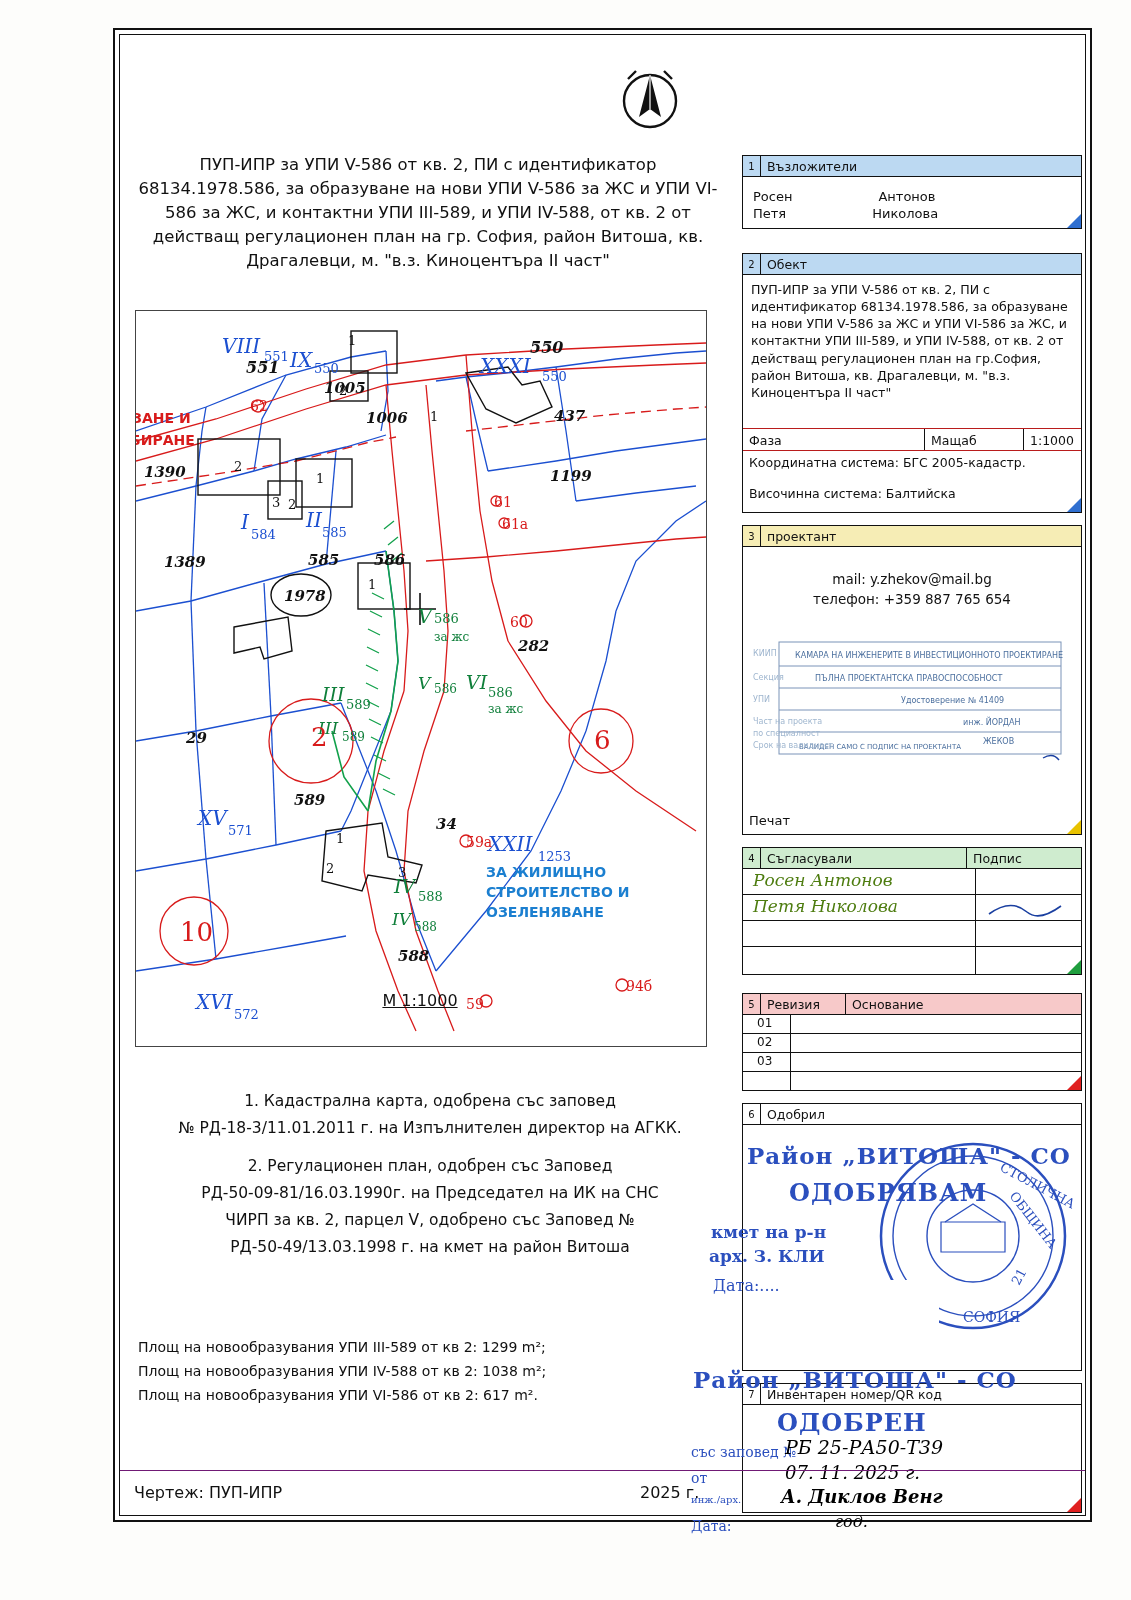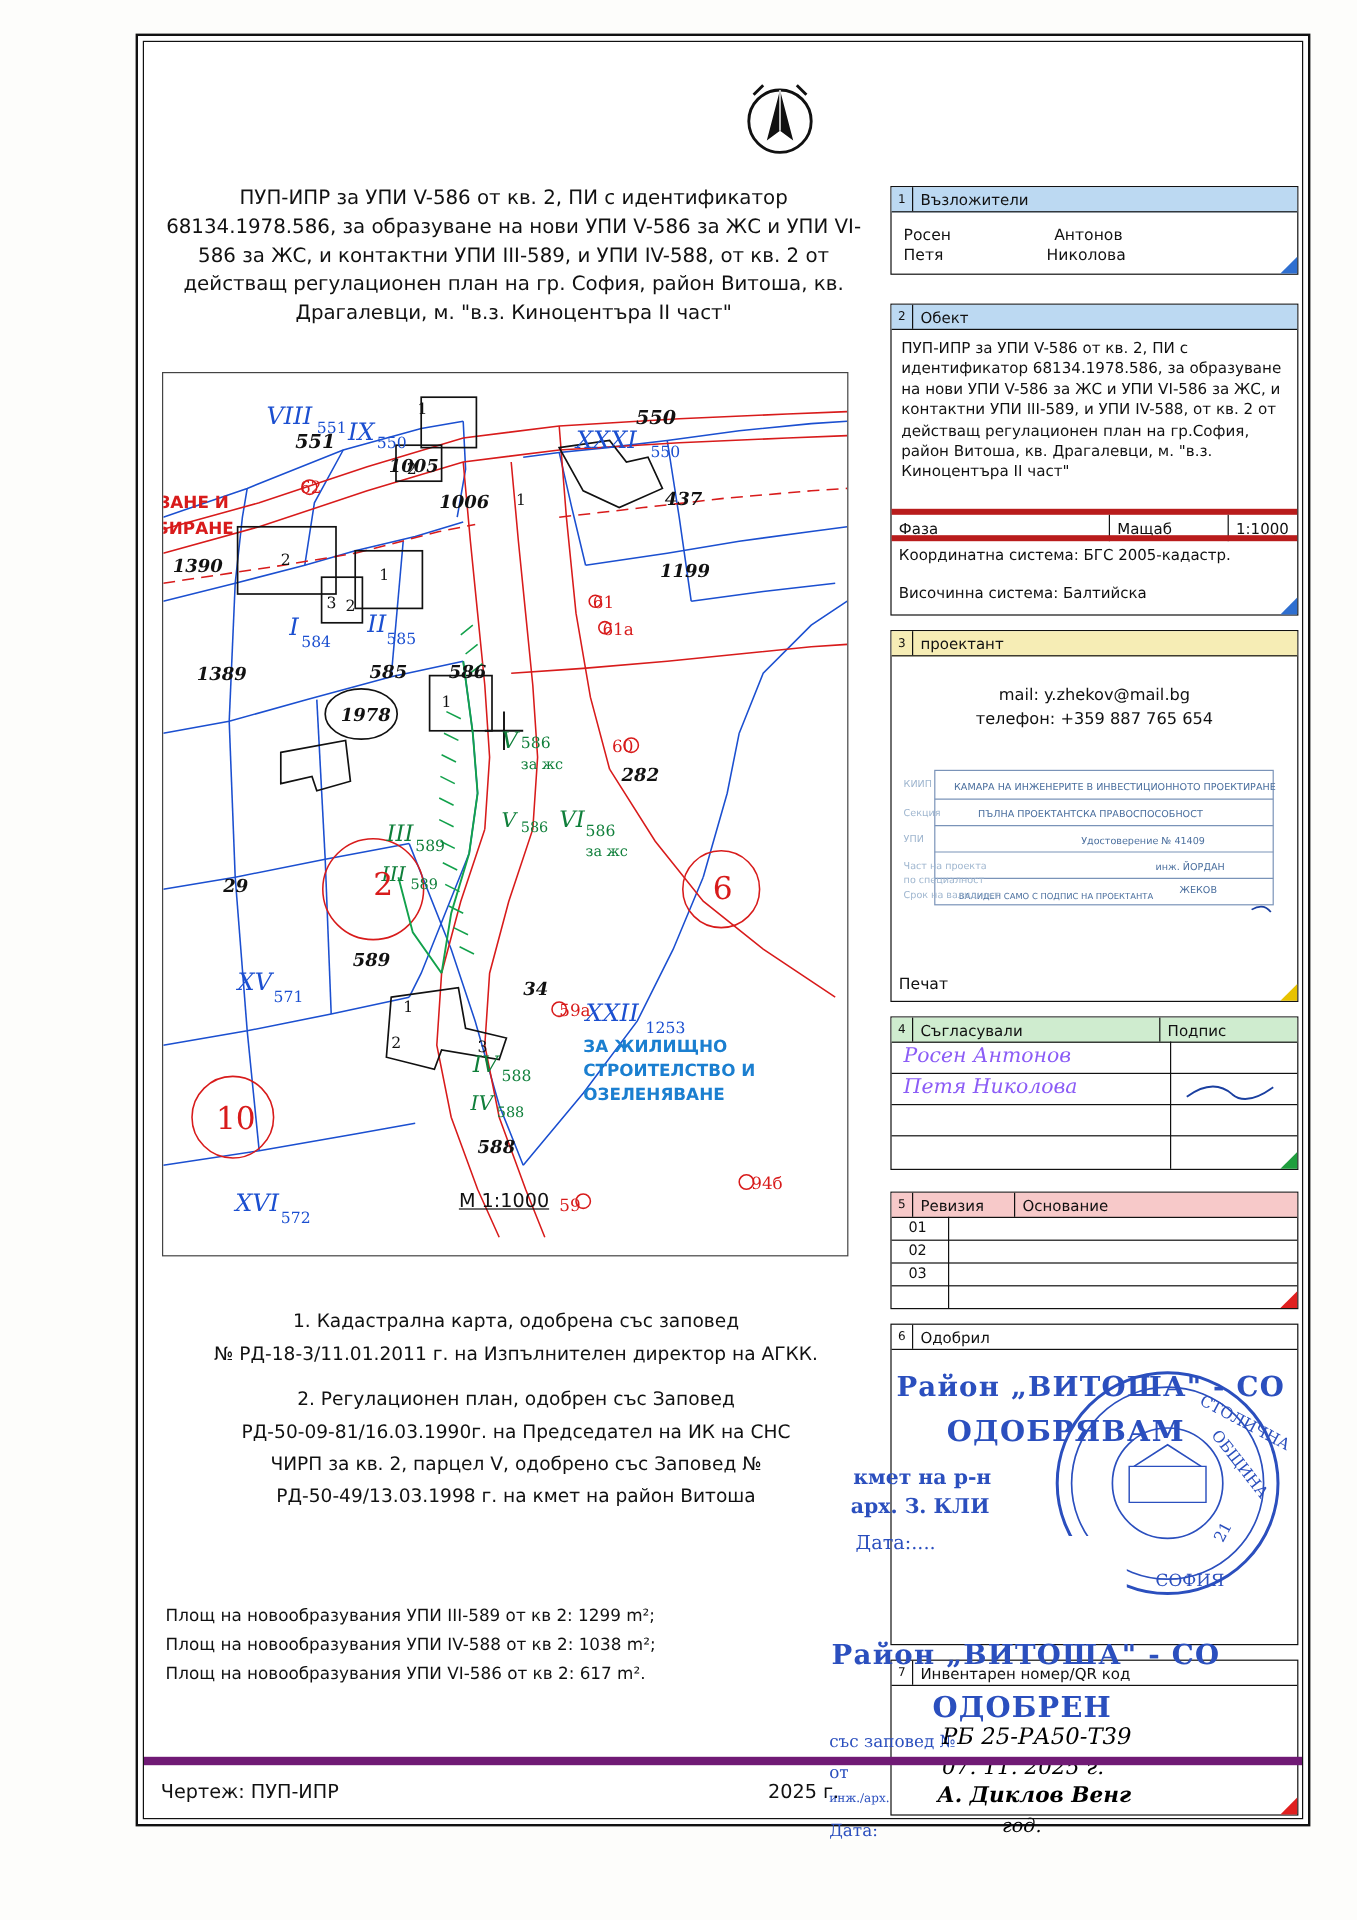--- a/index.html
+++ b/index.html
@@ -53,7 +53,7 @@
   
   #box2{left:4px;top:218px;width:340px;height:260px;}
   .b2text{font-size:12.6px;line-height:1.36;padding:6px 8px 0 8px;}
-  .b2row{position:absolute;left:0;right:0;height:22px;border-top:5px solid #b91c1c;display:flex;font-size:12.5px;align-items:center;}
+  .b2row{position:absolute;left:0;right:0;height:22px;border-top:1px solid #b91c1c;display:flex;font-size:12.5px;align-items:center;}
   .b2row div{display:flex;align-items:center;padding-left:6px;height:100%;}
   .b2r1{bottom:61px;}
   .b2r2{bottom:39px;}

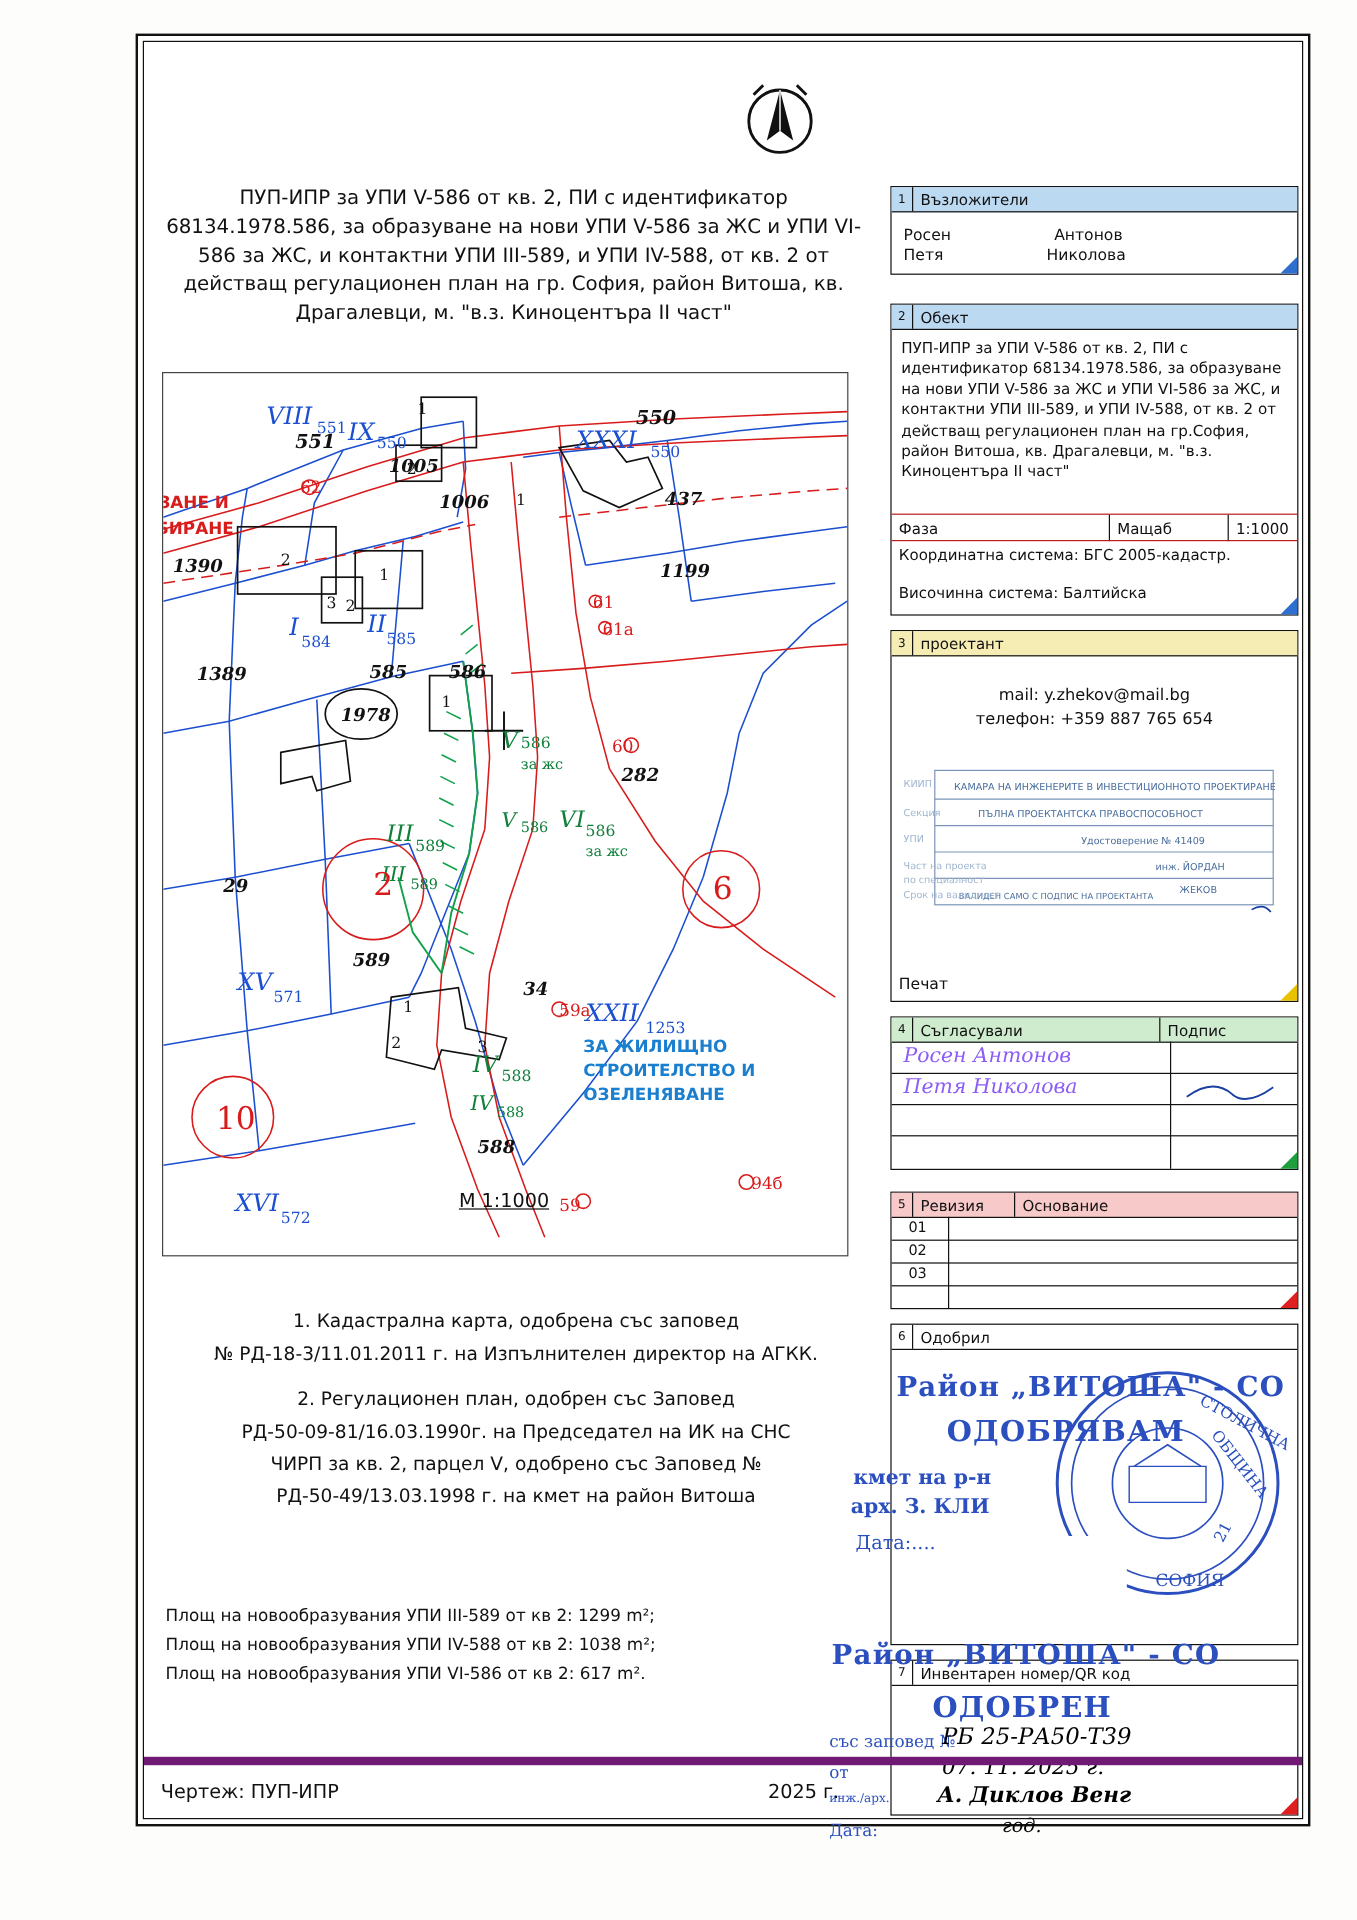--- a/index.html
+++ b/index.html
@@ -71,7 +71,7 @@
   .b4grid{position:absolute;left:0;right:0;top:20px;bottom:0;}
   .b4r{position:absolute;left:0;right:0;height:26px;border-bottom:1px solid #111;}
   .b4c{position:absolute;left:232px;top:0;bottom:0;border-left:1px solid #111;width:1px;}
-  .sig{position:absolute;font-family:"DejaVu Serif","Liberation Serif",serif;color:#8b5cf6;font-size:17px;font-style:italic;}
+  .sig{position:absolute;font-family:"DejaVu Serif","Liberation Serif",serif;color:#4d7c0f;font-size:17px;font-style:italic;}
 
   
   #box5{left:4px;top:958px;width:340px;height:98px;}

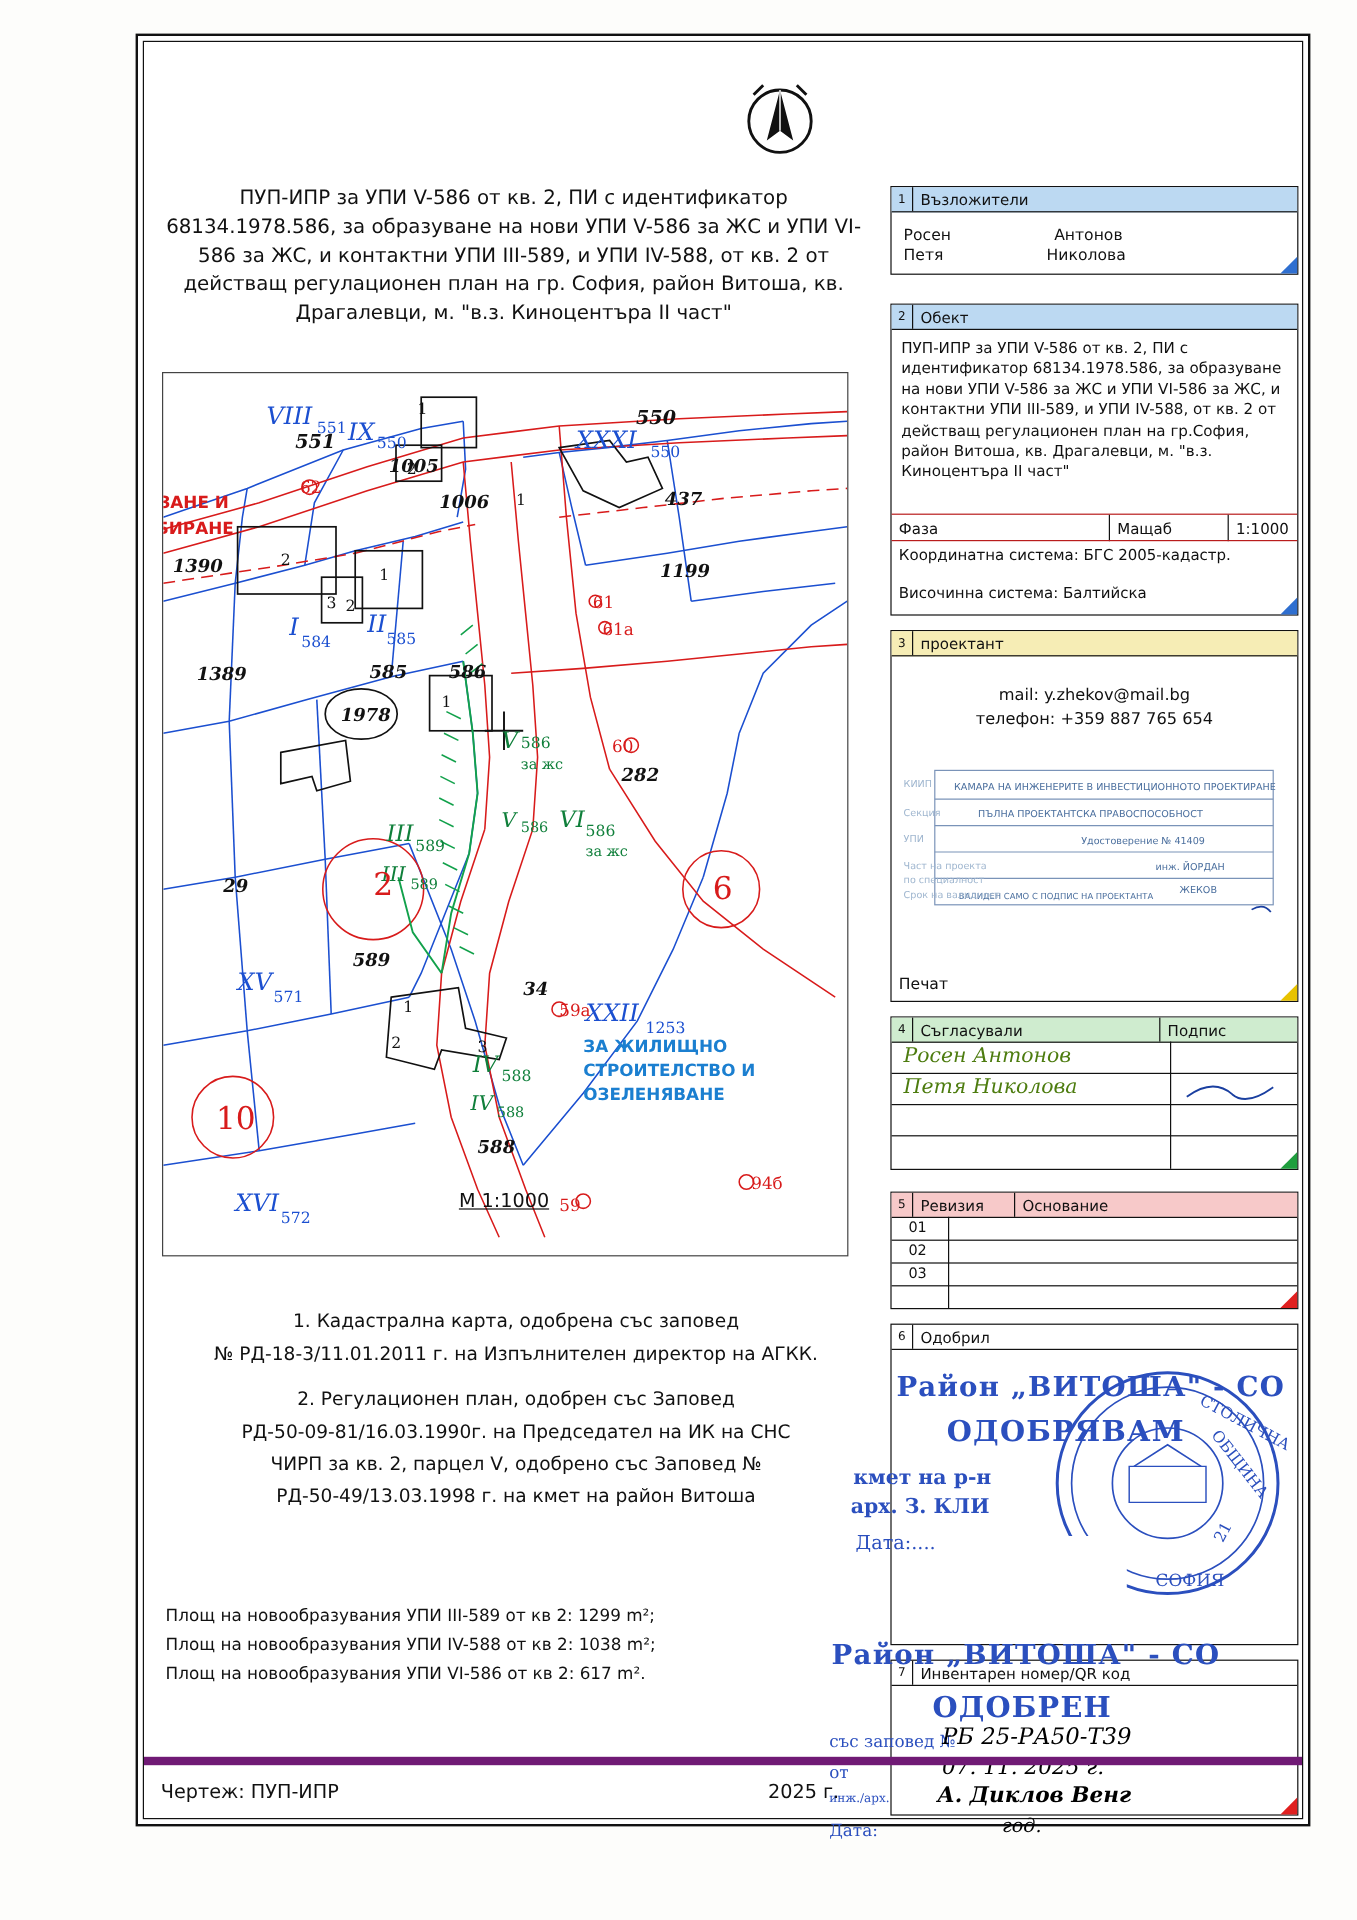--- a/index.html
+++ b/index.html
@@ -26,7 +26,7 @@
 
   .areas{position:absolute;left:18px;top:1300px;width:590px;font-size:14px;line-height:1.72;}
 
-  .footer{position:absolute;left:0;bottom:0;width:100%;height:44px;border-top:7px solid #701a75;}
+  .footer{position:absolute;left:0;bottom:0;width:100%;height:44px;border-top:1px solid #701a75;}
   .footer .fl{position:absolute;left:14px;top:12px;font-size:16px;}
   .footer .fr{position:absolute;left:520px;top:12px;font-size:16px;}
 

